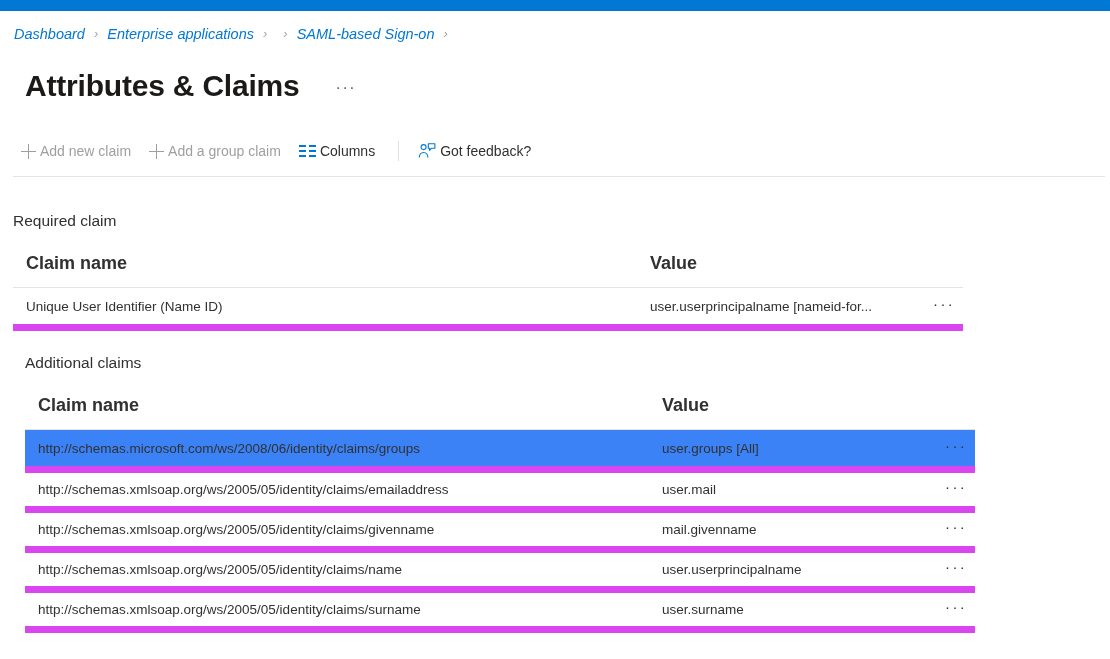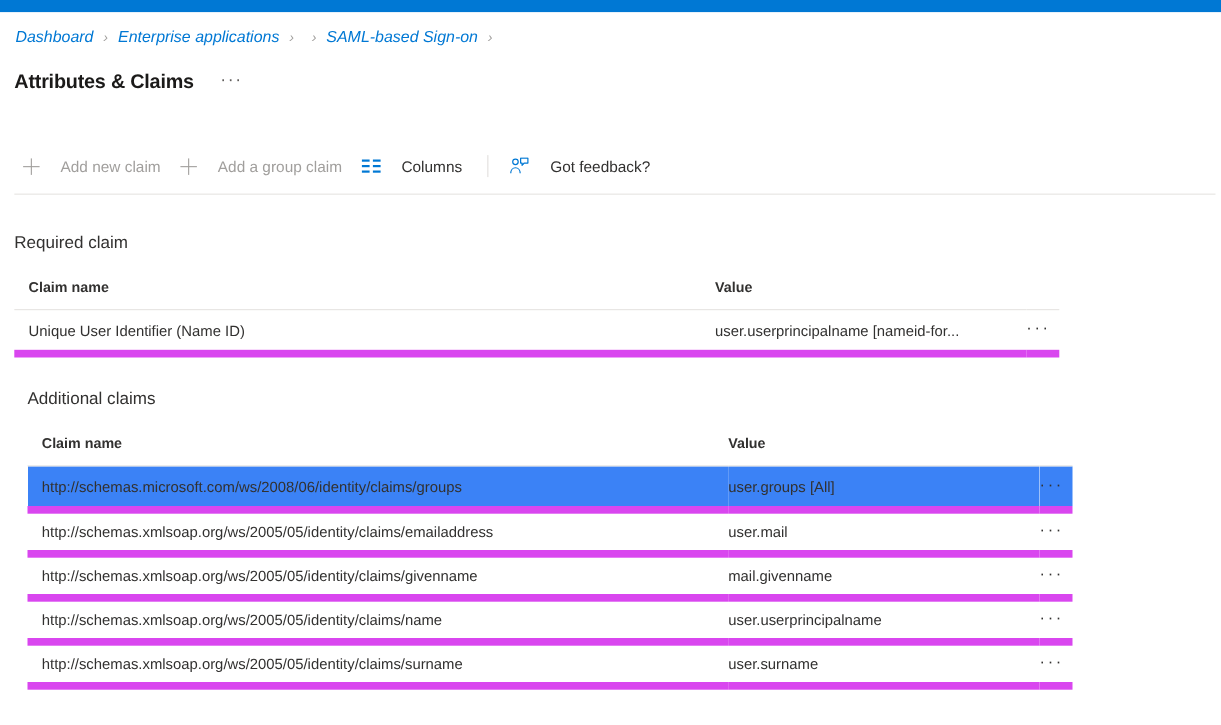--- a/index.html
+++ b/index.html
@@ -53,12 +53,12 @@
     align-items: baseline;
   }
   .page-title {
-    font-size: 18px;
+    font-size: 30px;
     font-weight: 600;
     color: #1b1a19;
     letter-spacing: -0.2px;
     line-height: 32px;
-    margin: 0;
+    margin: 12px;
   }
   .title-ellipsis {
     margin-left: 24px;

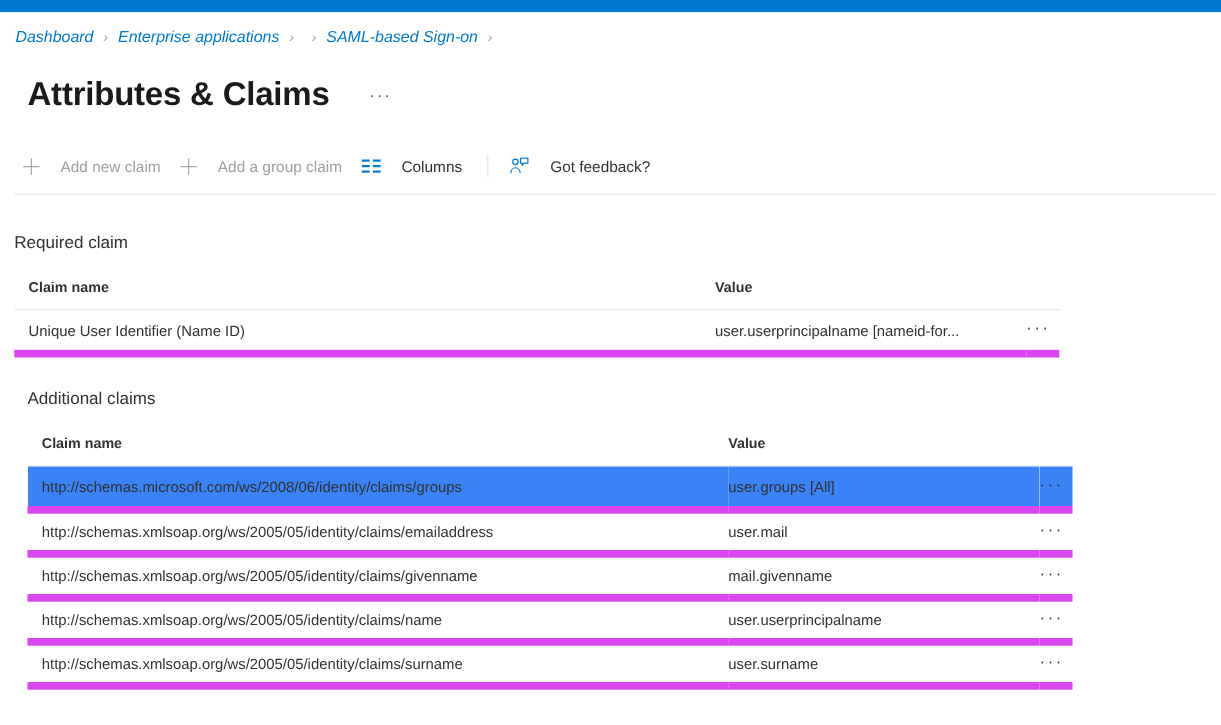--- a/index.html
+++ b/index.html
@@ -98,7 +98,7 @@
     color: #a19f9d;
     cursor: default;
   }
-  .cmd-label { margin-left: 19px; }
+  .cmd-label { margin-left: 4px; }
   .cmd-sep {
     width: 1px;
     height: 20px;

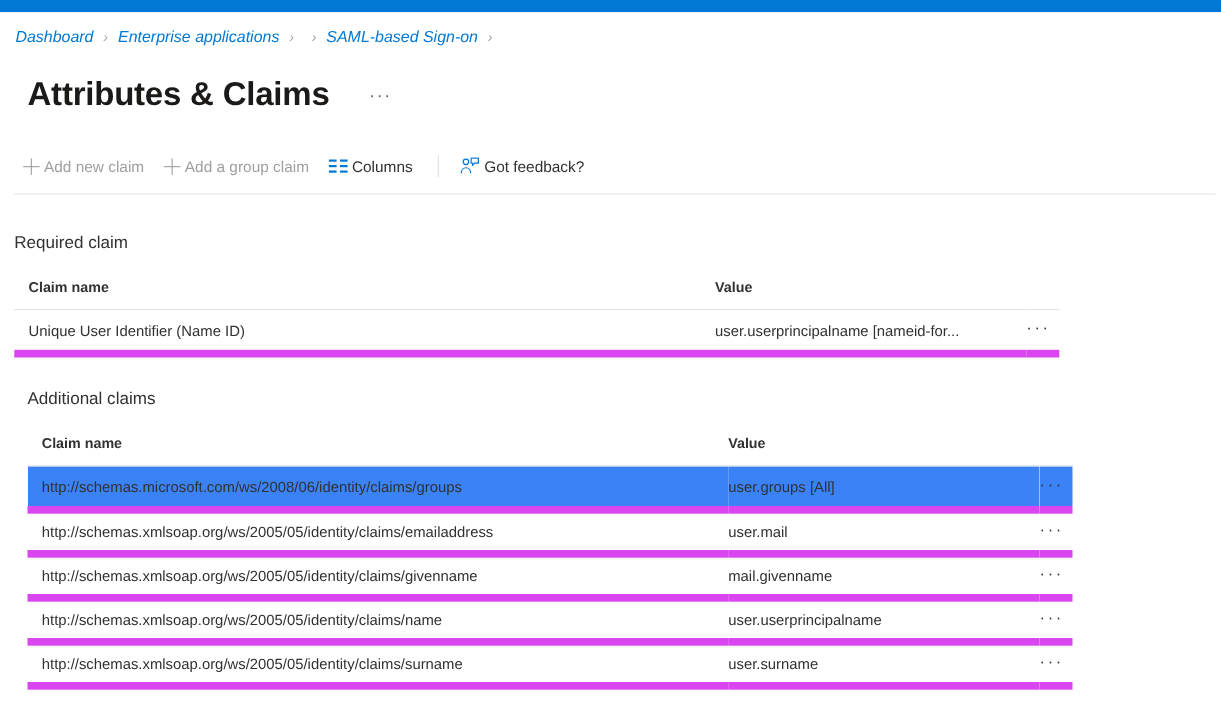--- a/index.html
+++ b/index.html
@@ -181,7 +181,7 @@
 
   .claims-table thead th {
     text-align: left;
-    font-size: 13px;
+    font-size: 18px;
     font-weight: 600;
     color: #323130;
     padding: 0 0 13px 0;

